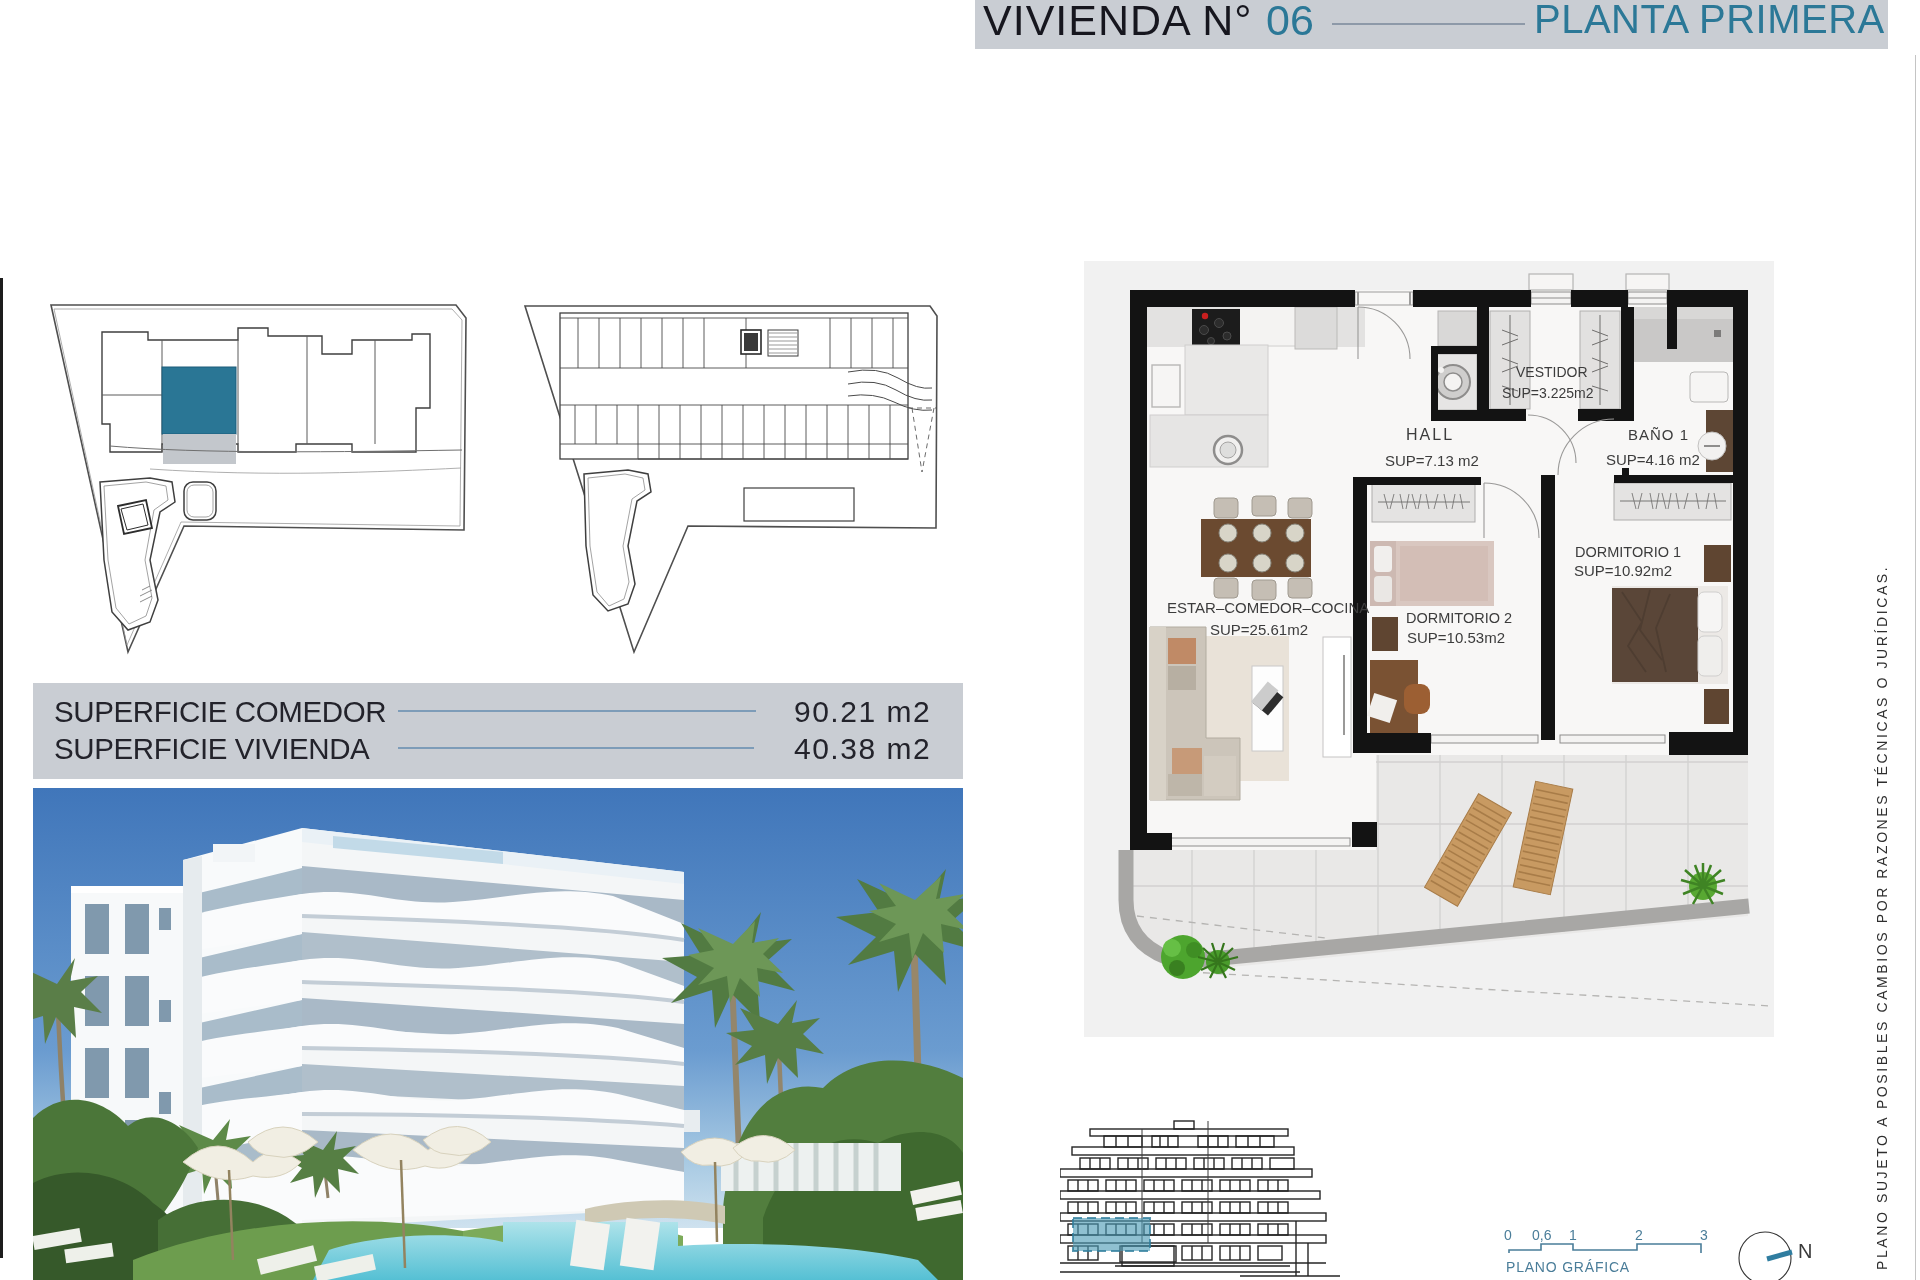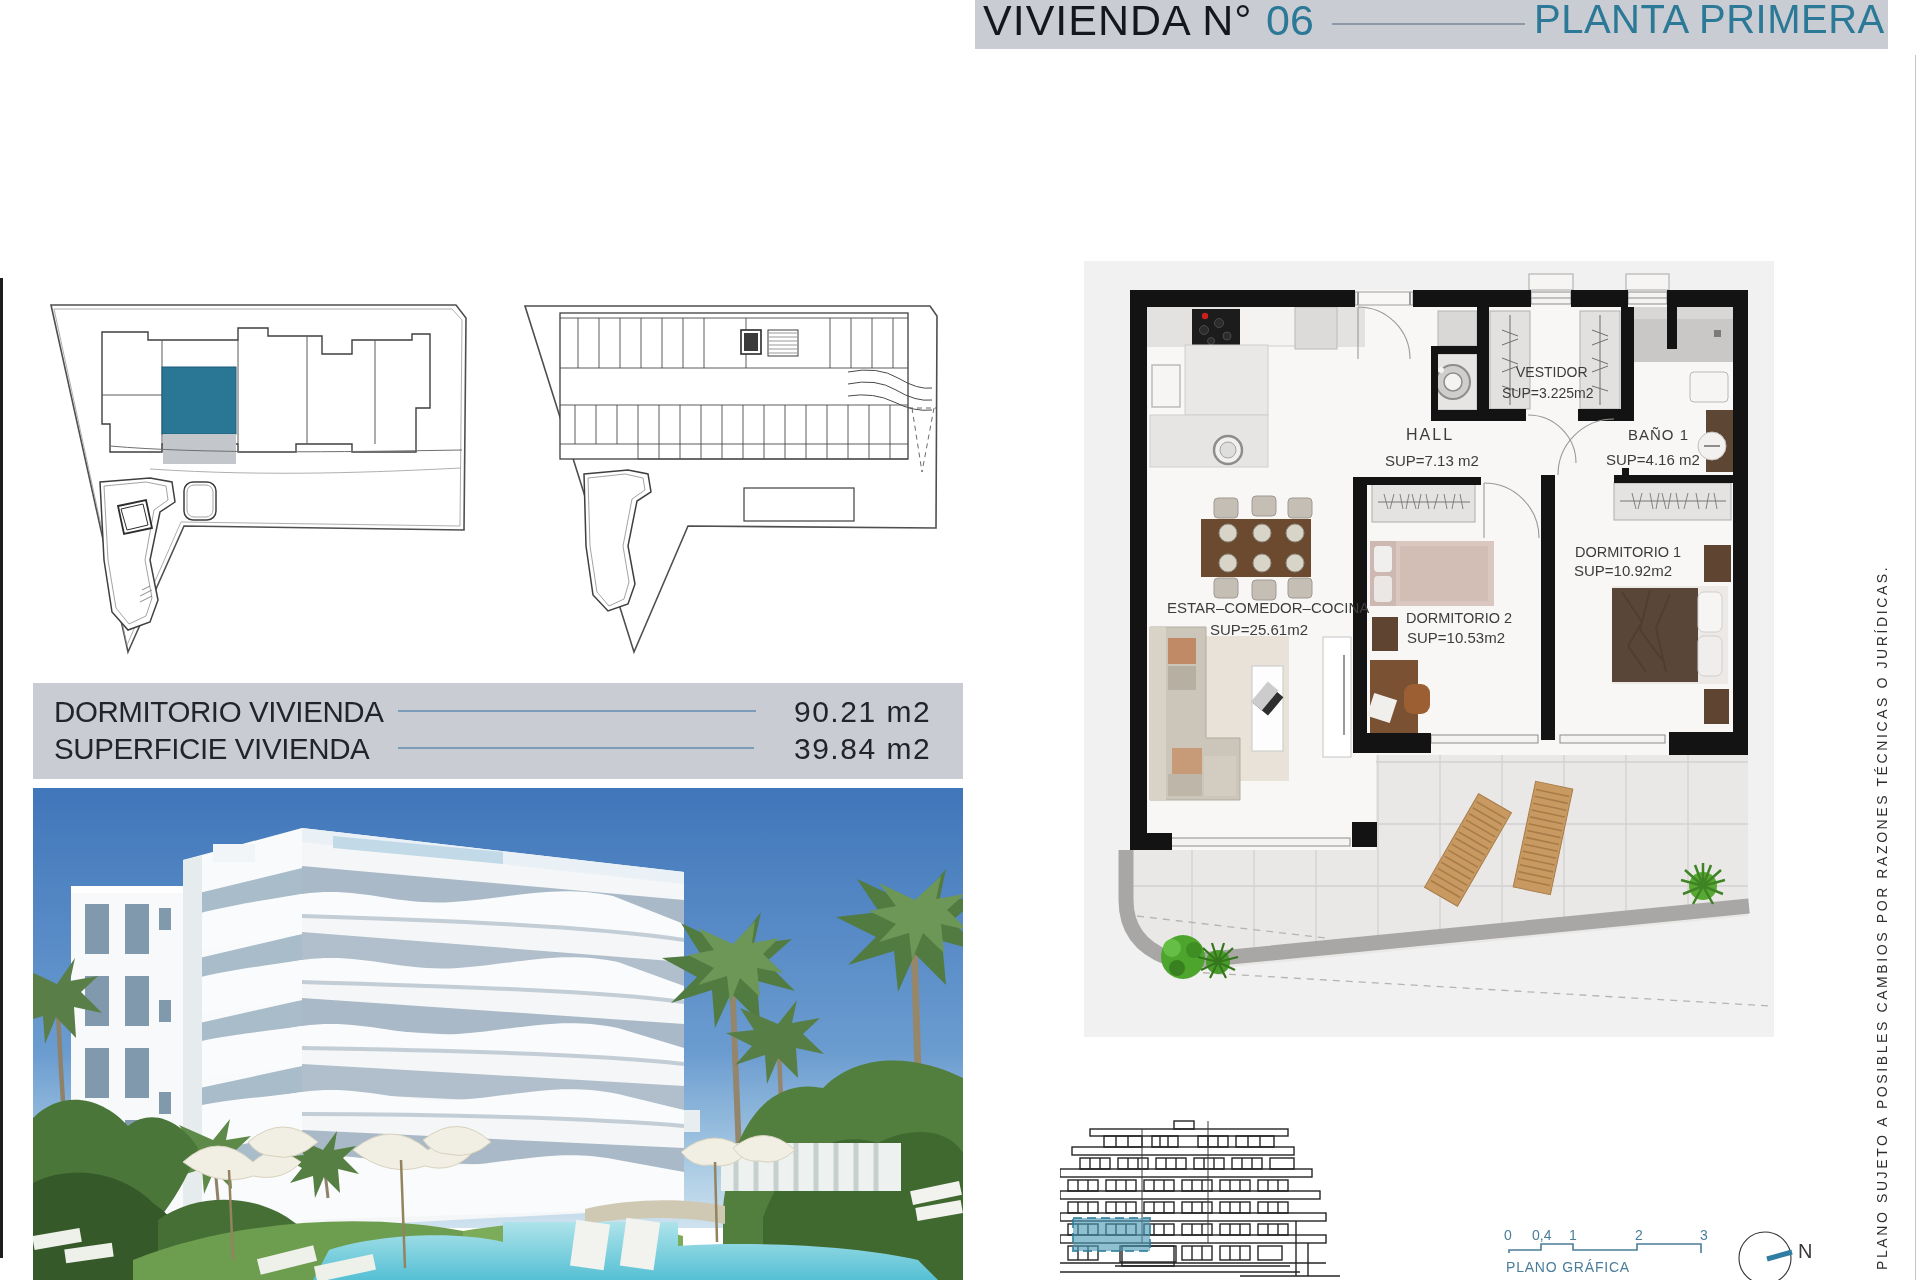--- a/index.html
+++ b/index.html
@@ -26,7 +26,7 @@
 
 <div class="abs" style="left:33px;top:683px;width:930px;height:96px;background:#c9cdd3;"></div>
 
-<div class="abs" style="left:54px;top:695px;font-size:29.5px;color:#23232b;letter-spacing:-0.4px;">DORMITORIO VIVIENDA</div>
+<div class="abs" style="left:54px;top:695px;font-size:29.5px;color:#23232b;letter-spacing:-0.4px;">SUPERFICIE COMEDOR</div>
 
 <div class="abs" style="left:54px;top:732px;font-size:29.5px;color:#23232b;letter-spacing:-0.4px;">SUPERFICIE VIVIENDA</div>
 

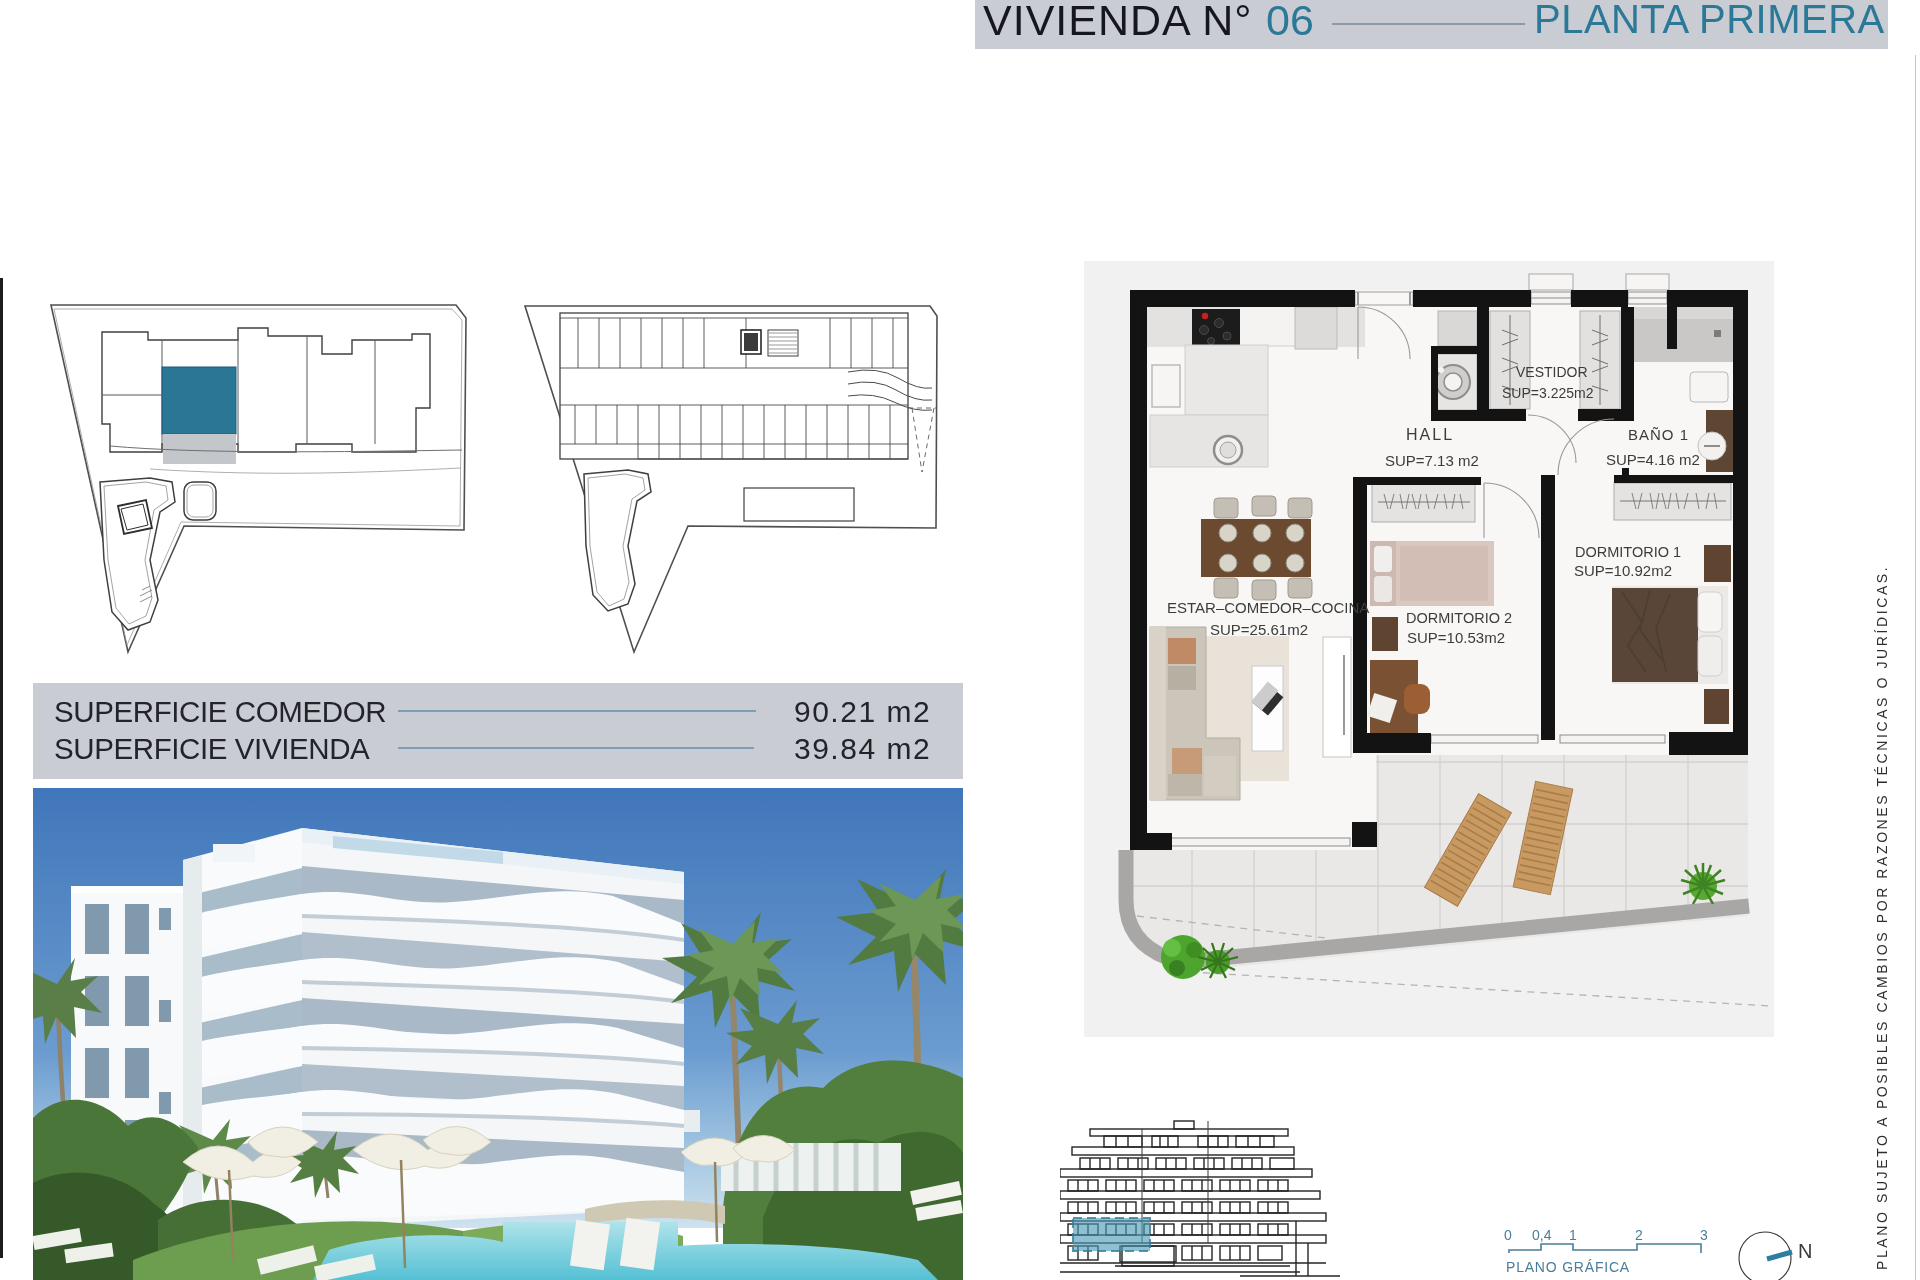--- a/index.html
+++ b/index.html
@@ -36,7 +36,7 @@
 
 <div class="abs" style="left:794px;top:695px;font-size:30px;color:#23232b;letter-spacing:1.5px;">90.21 m2</div>
 
-<div class="abs" style="left:794px;top:732px;font-size:30px;color:#23232b;letter-spacing:1.5px;">39.84 m2</div>
+<div class="abs" style="left:794px;top:732px;font-size:30px;color:#23232b;letter-spacing:1.5px;">40.38 m2</div>
 
 <svg class="abs" style="left:30px;top:295px;" width="450" height="370" viewBox="30 295 450 370" fill="none">
 

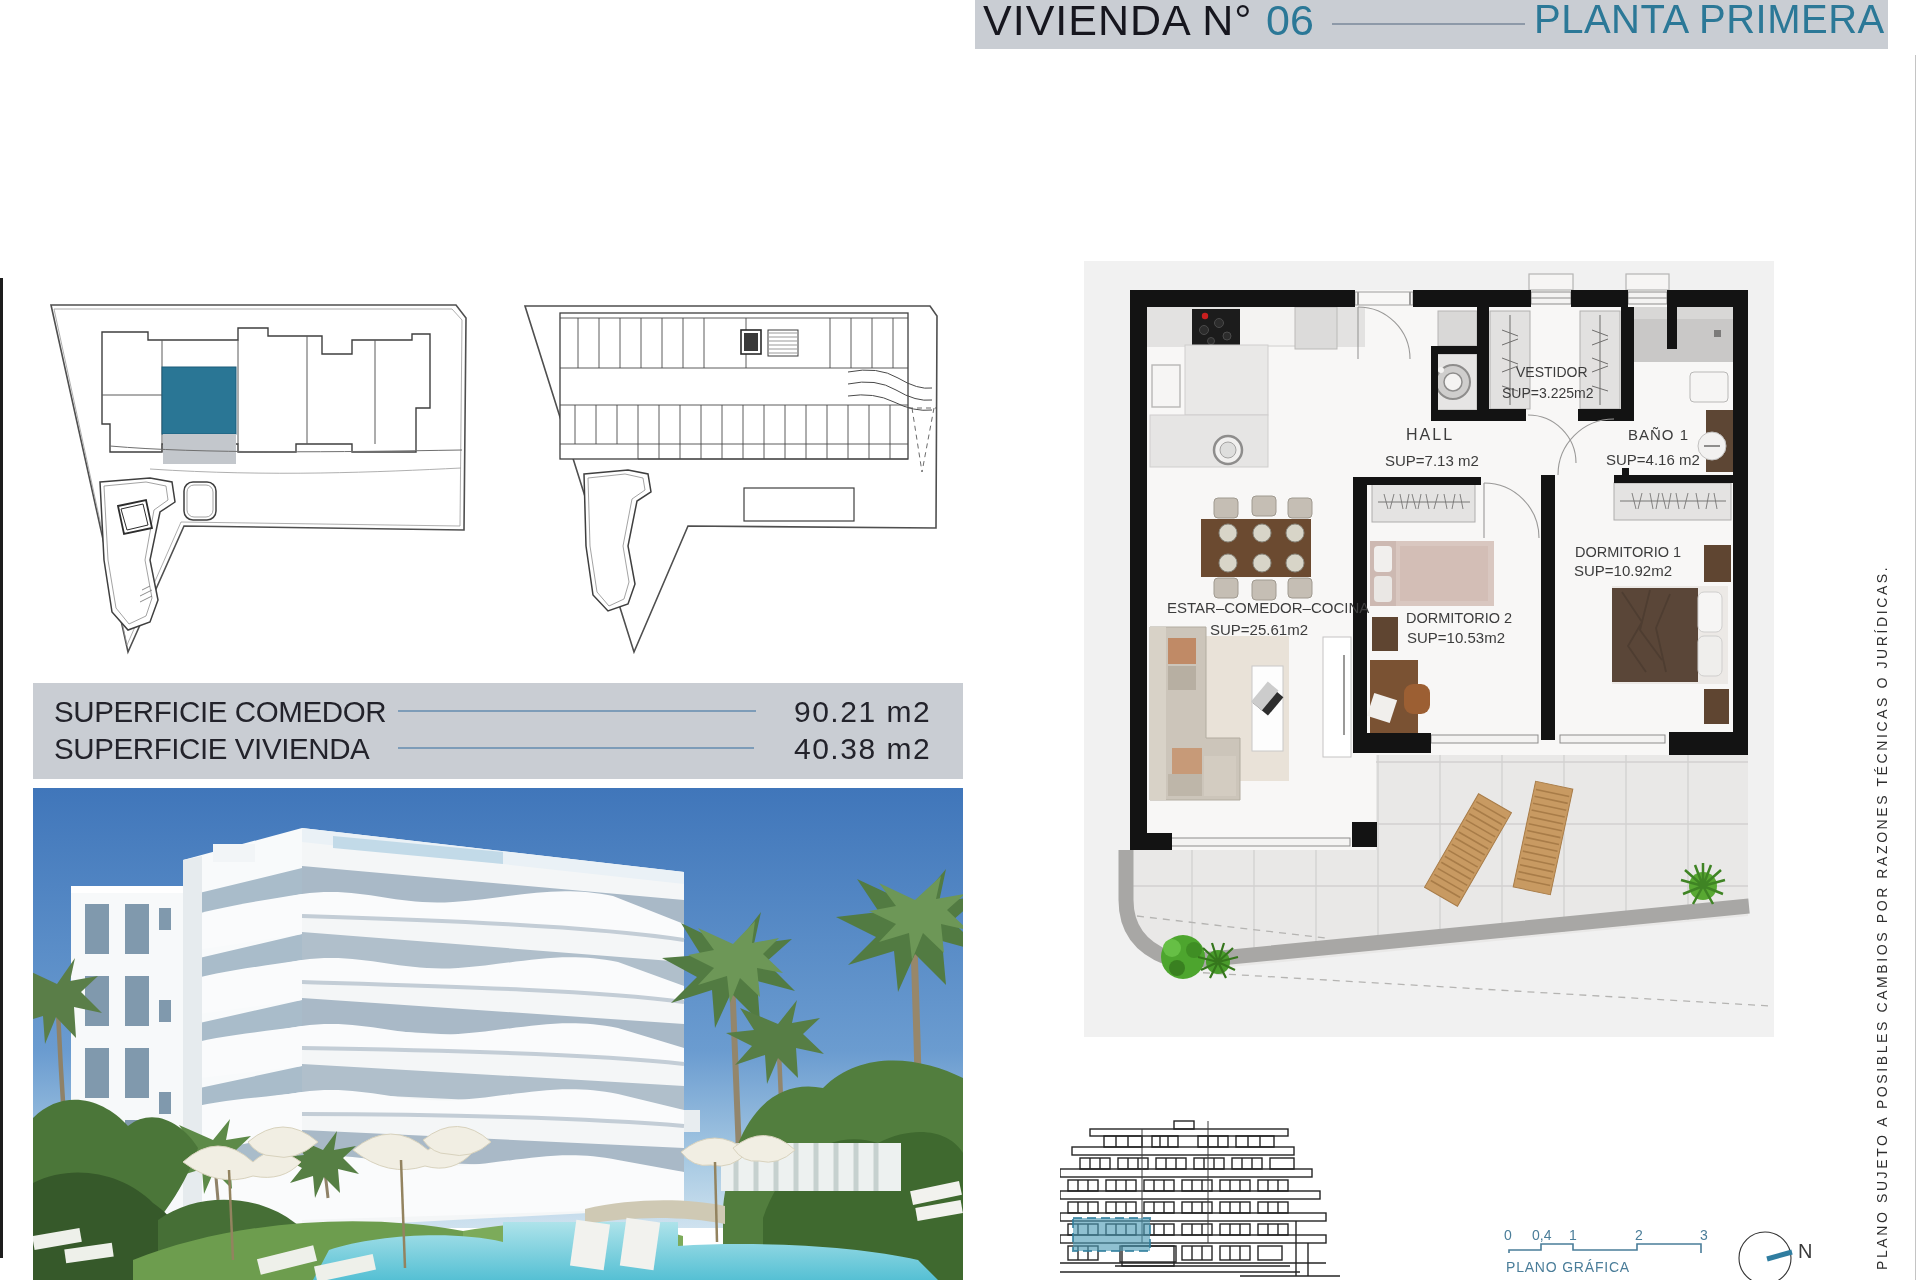--- a/index.html
+++ b/index.html
@@ -758,7 +758,7 @@
 
 <div class="abs" style="left:1495px;top:1227px;width:220px;height:14px;font-size:14px;color:#4a7d99;">
 <span style="position:absolute;left:9px;">0</span>
-    <span style="position:absolute;left:37px;">0,4</span>
+    <span style="position:absolute;left:37px;">0,6</span>
     <span style="position:absolute;left:74px;">1</span>
     <span style="position:absolute;left:140px;">2</span>
     <span style="position:absolute;left:205px;">3</span>

